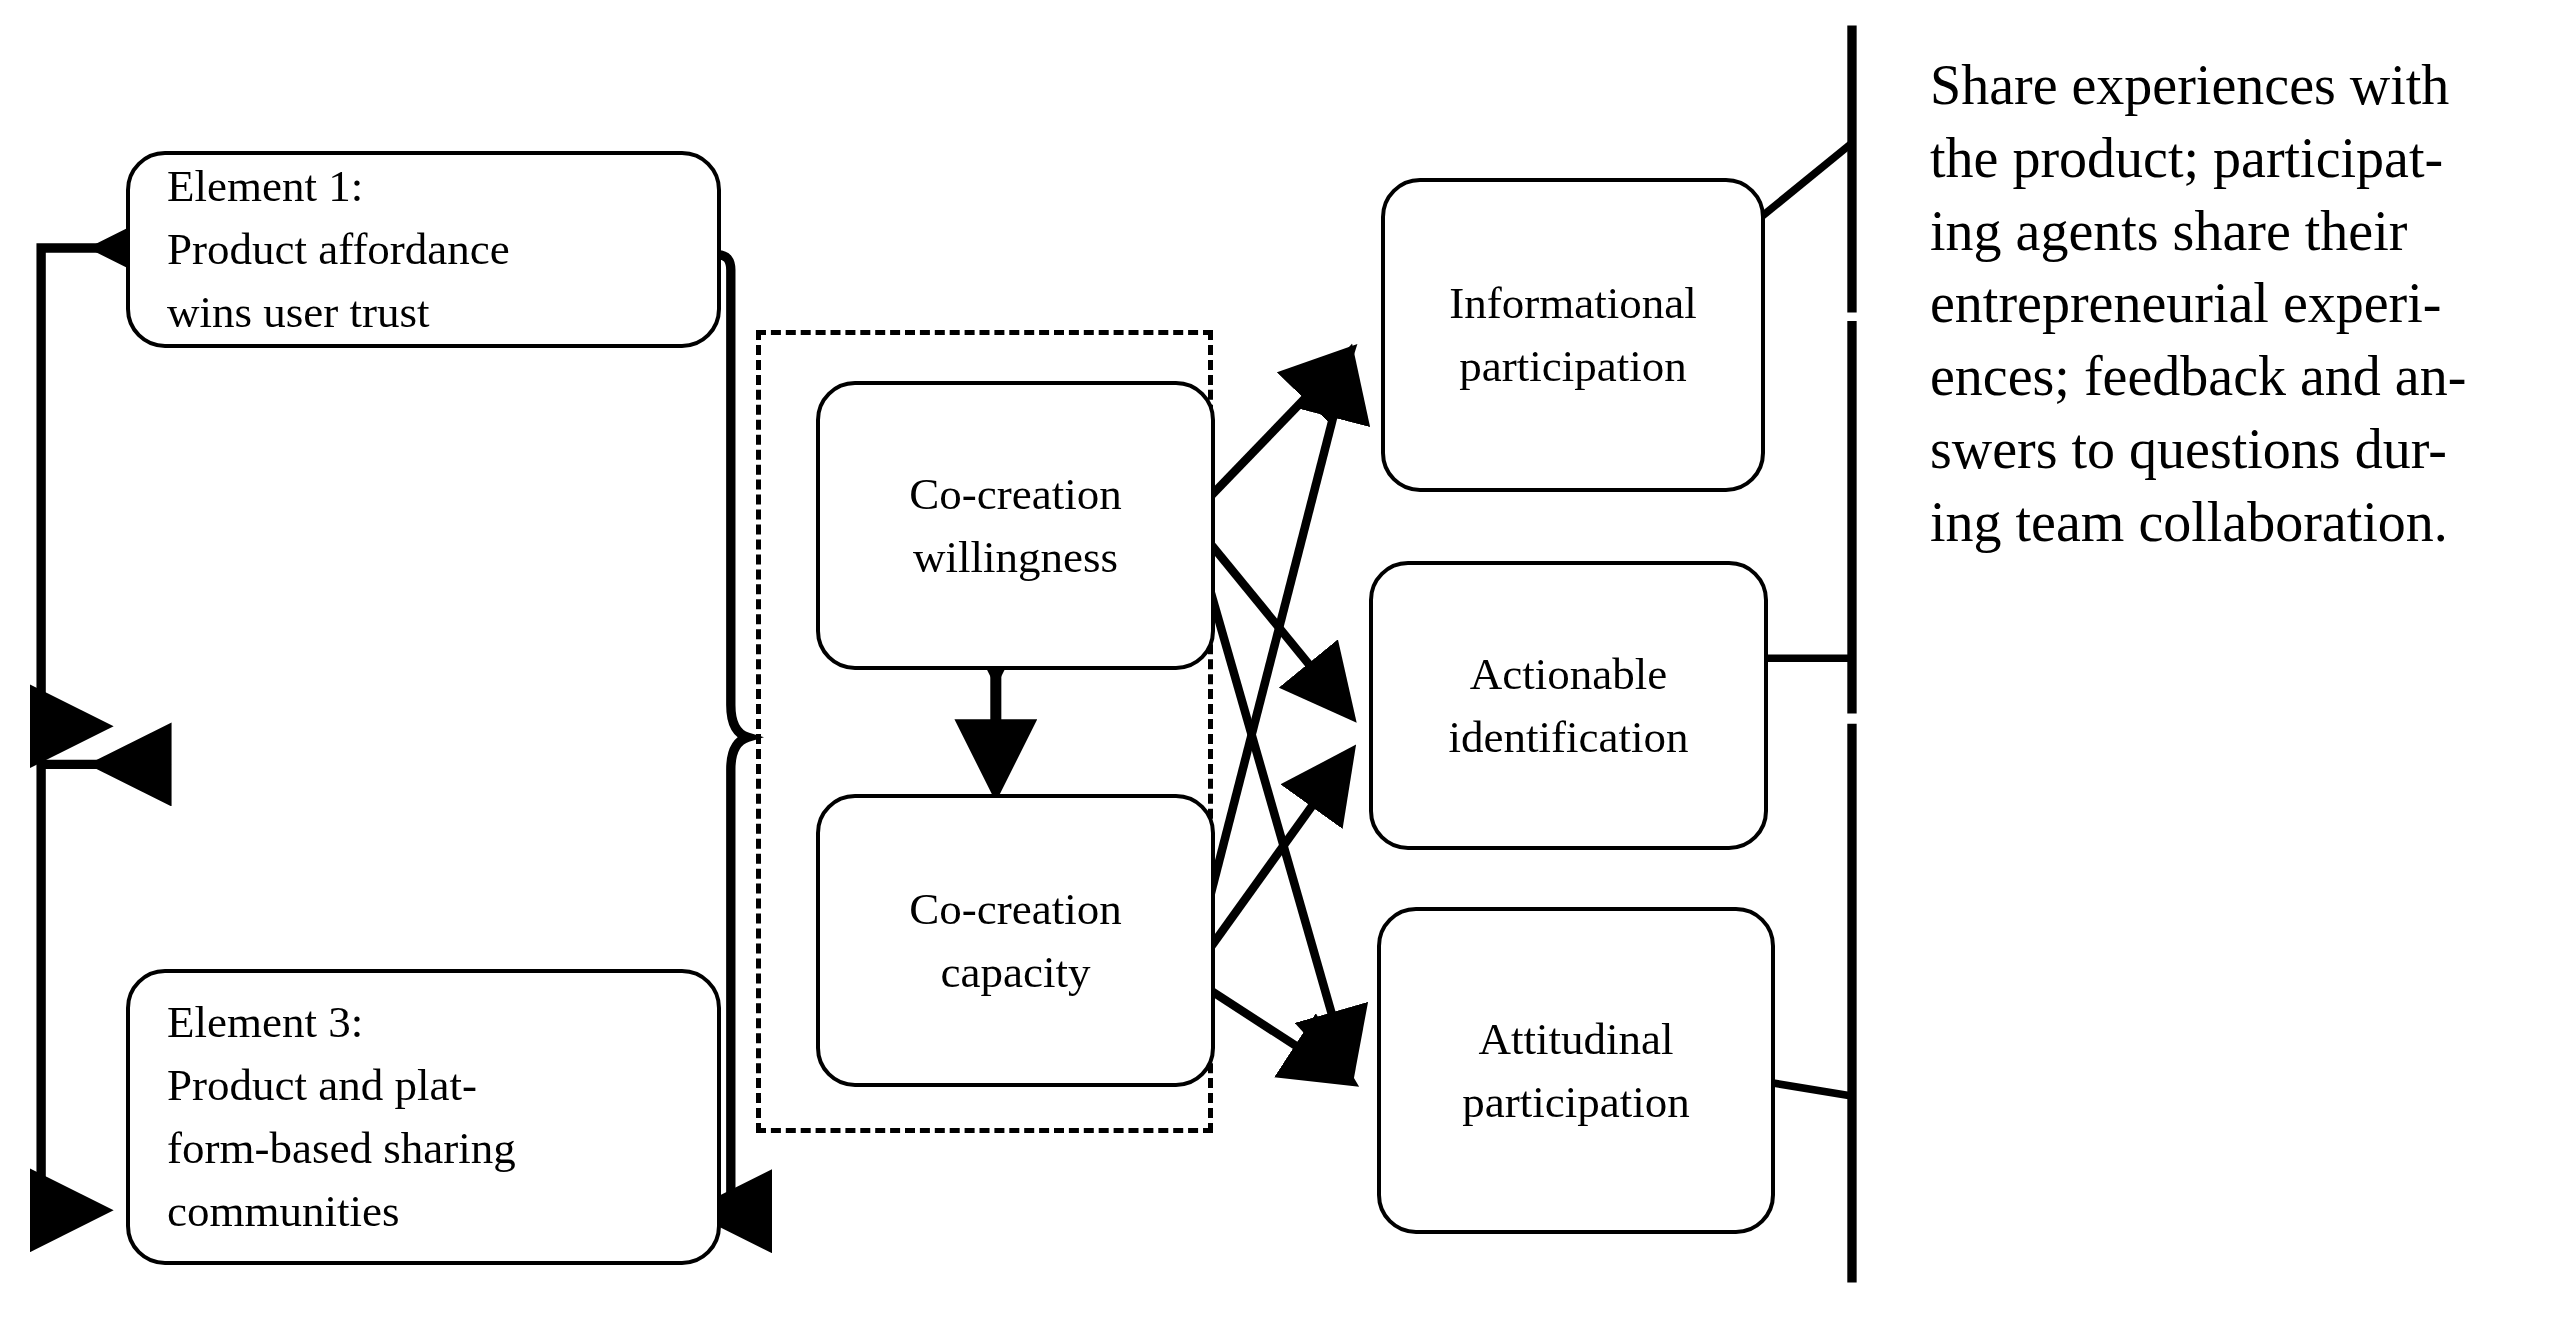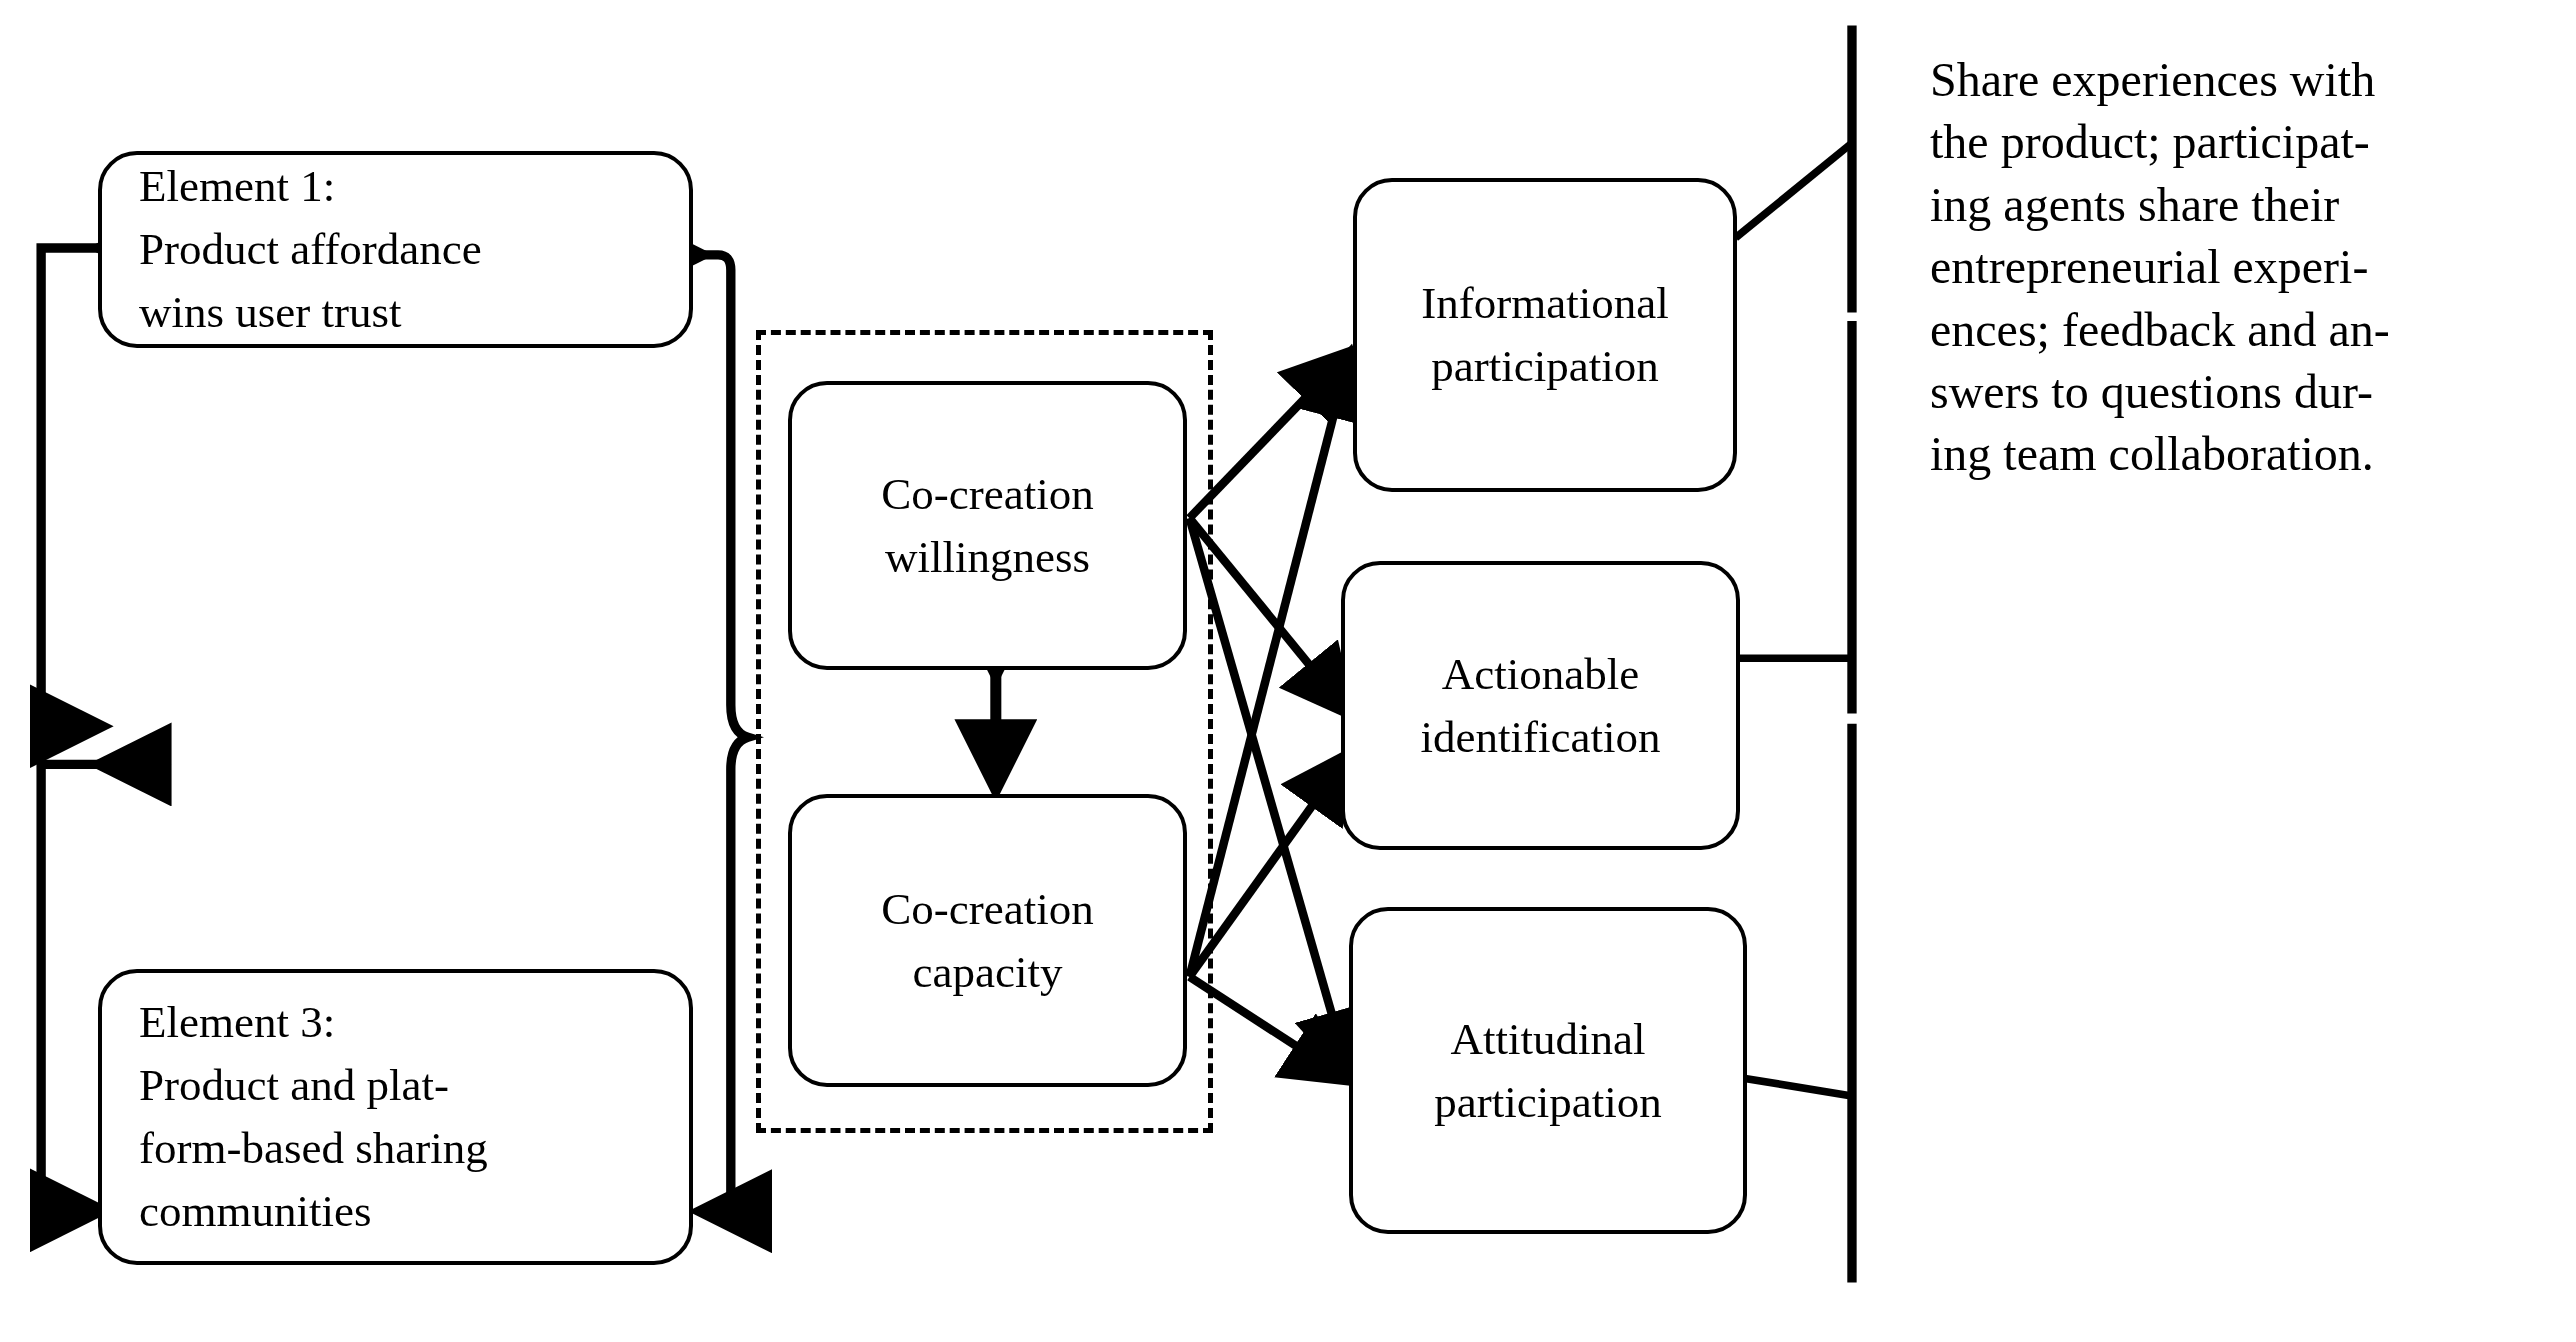--- a/index.html
+++ b/index.html
@@ -57,7 +57,7 @@
   }
   .desc {
     position: absolute;
-    font-size: 48px;
+    font-size: 56px;
     line-height: 1.30;
     white-space: pre-line;
     text-align: left;

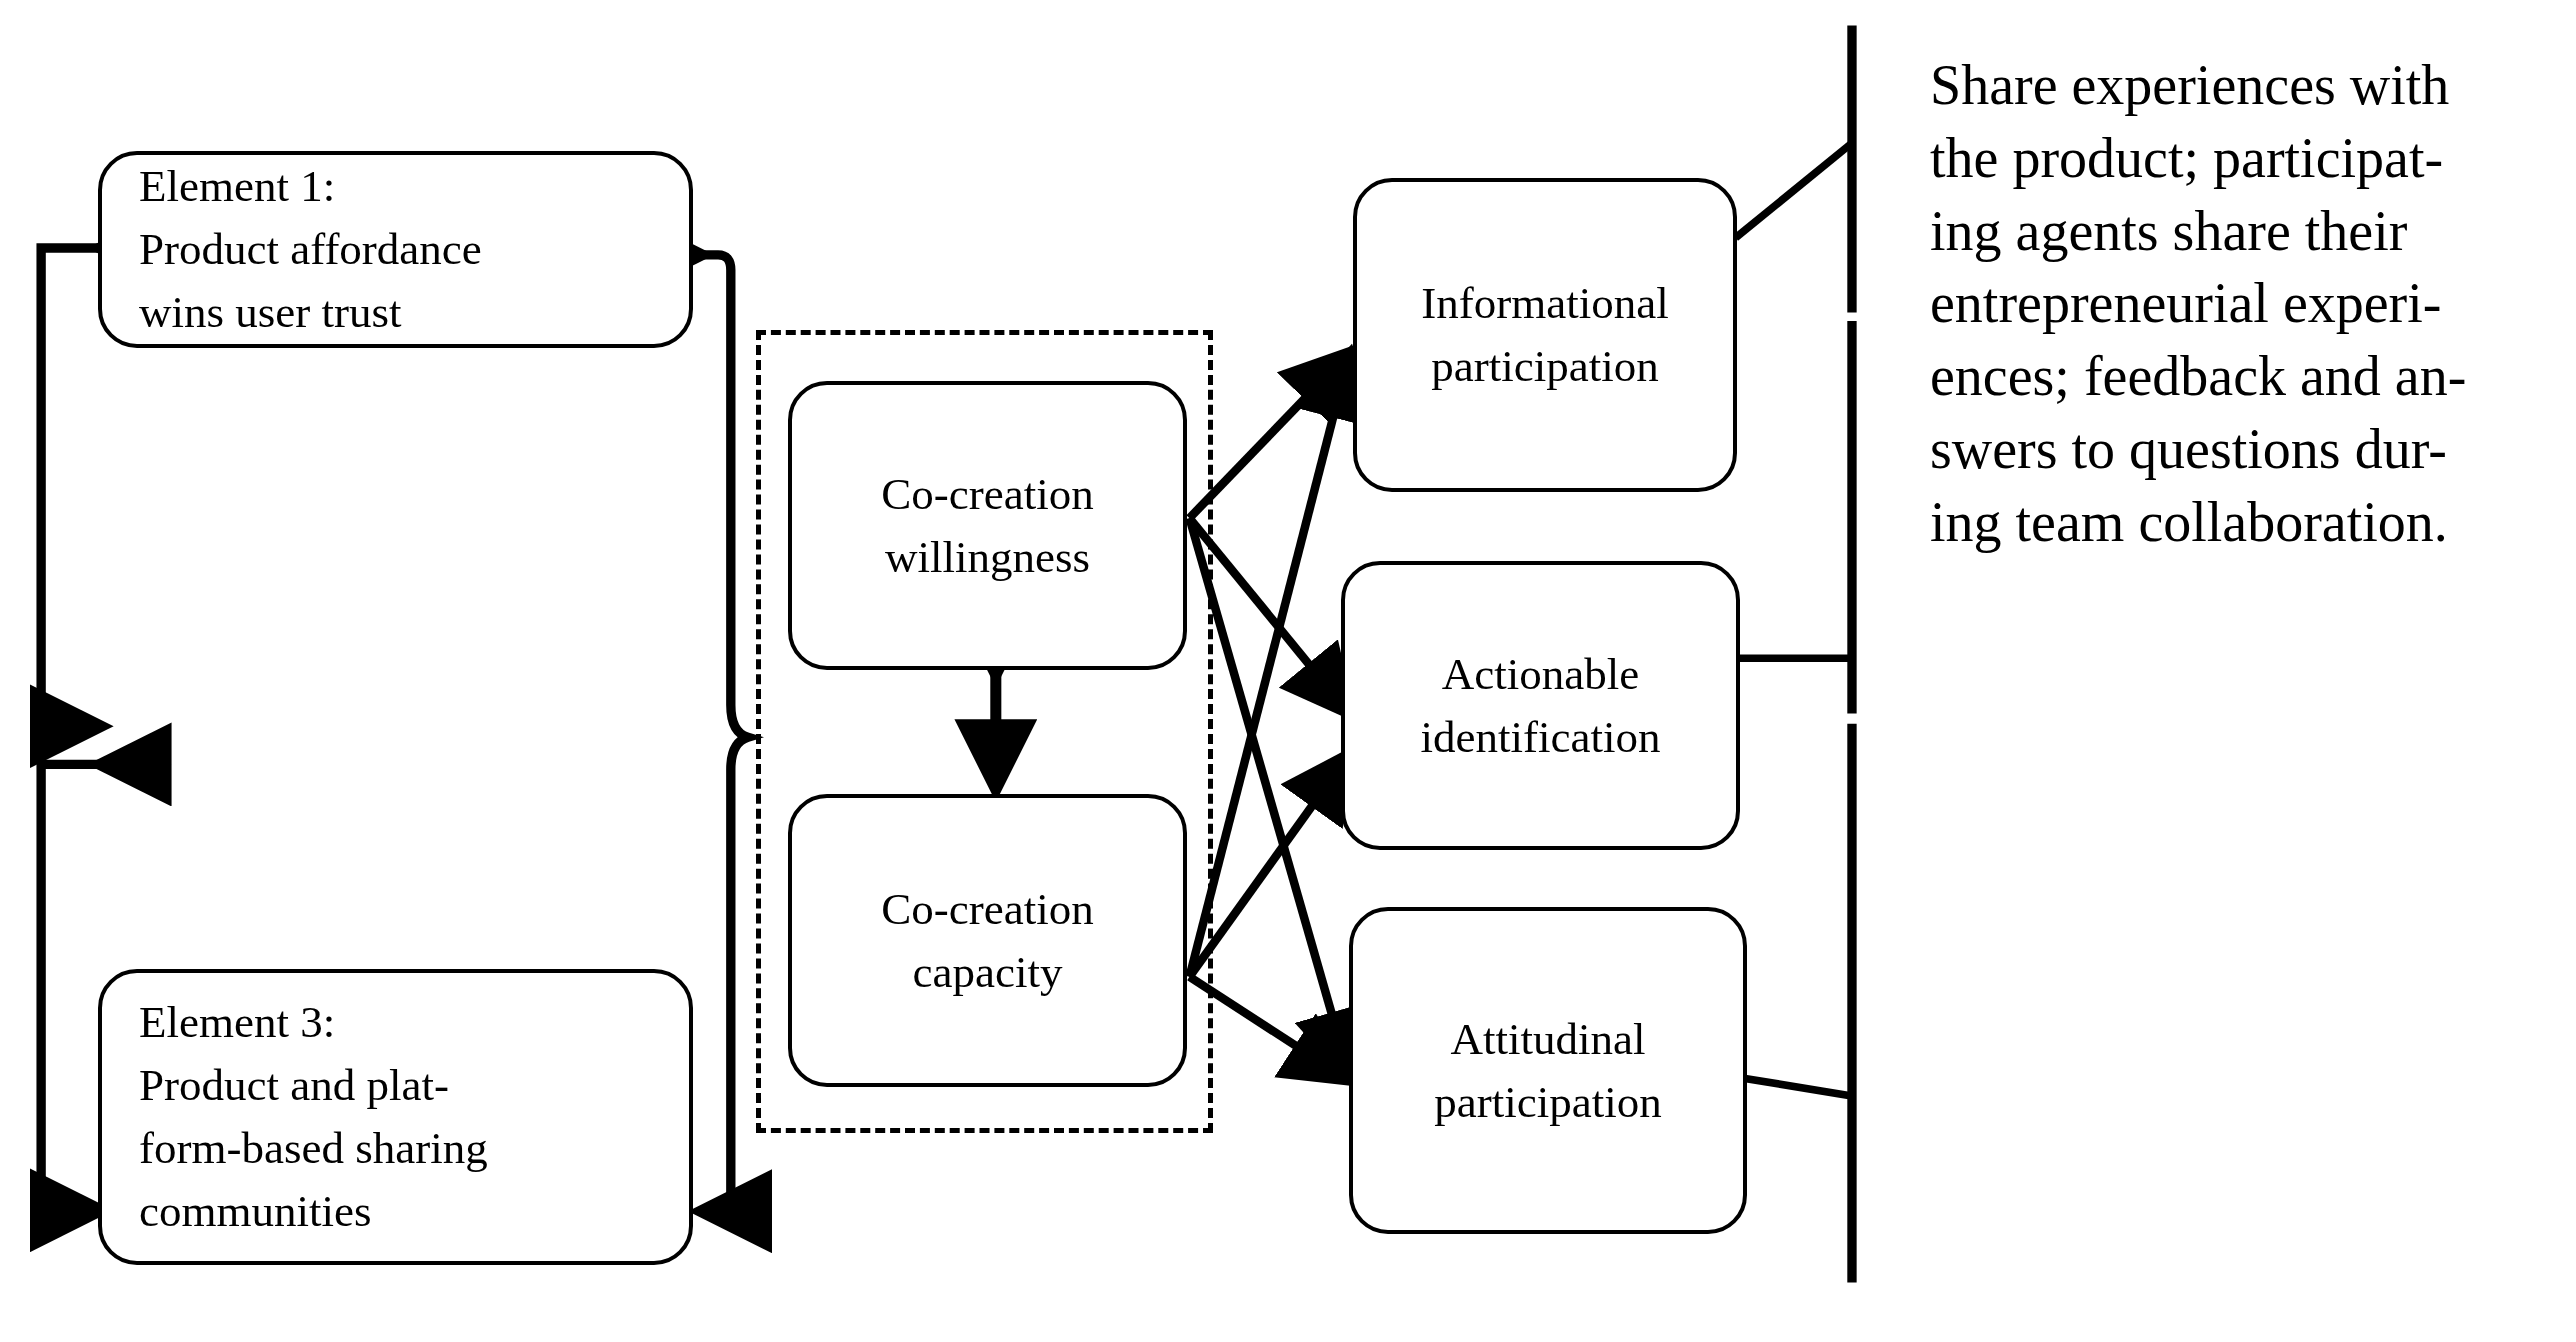--- a/index.html
+++ b/index.html
@@ -32,6 +32,7 @@
     background: #ffffff;
     display: flex;
     align-items: center;
+    margin-left: 28px;
   }
   .node-text {
     width: 100%;

